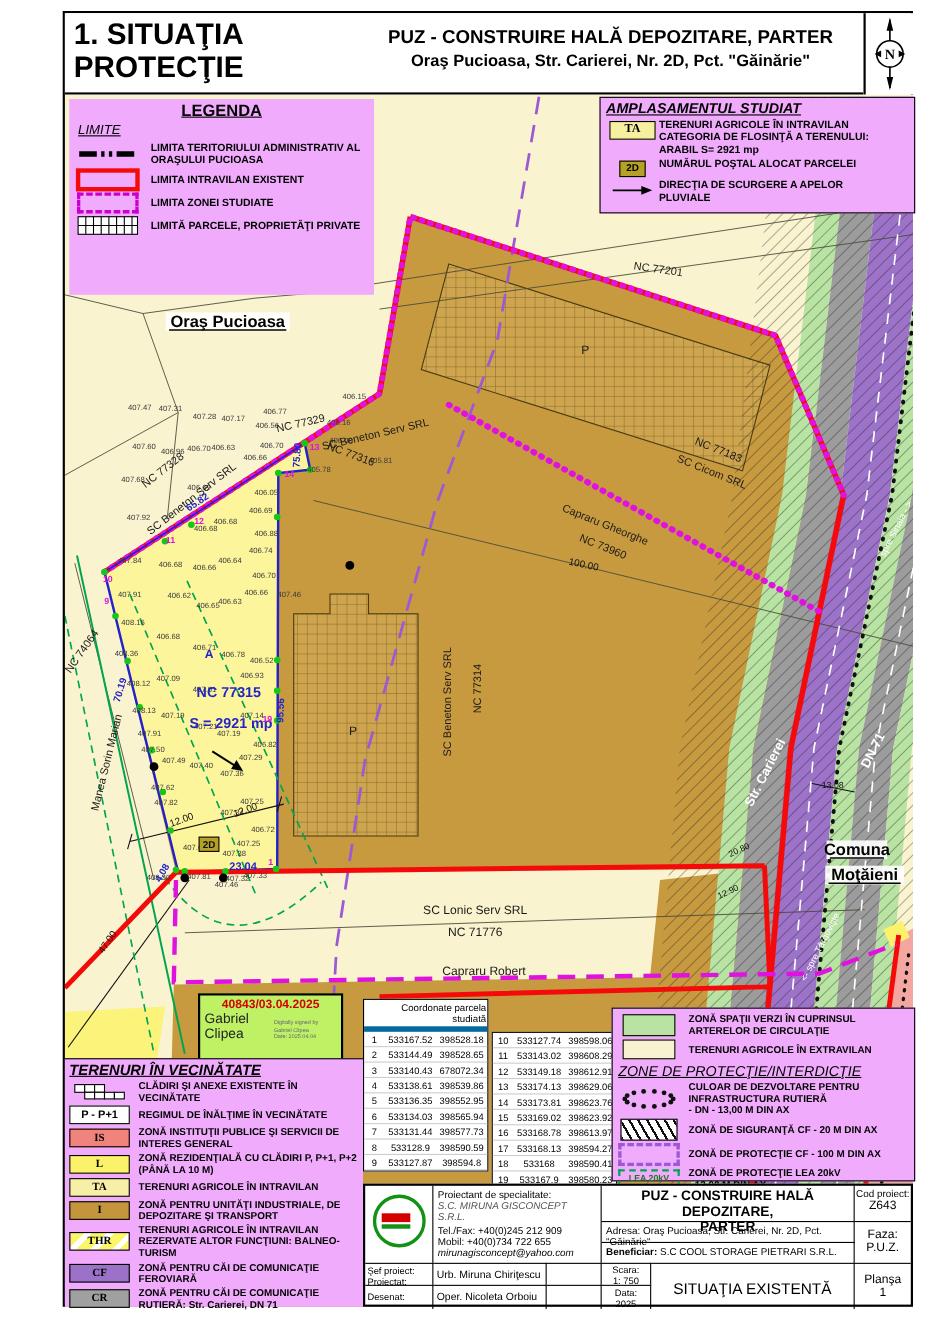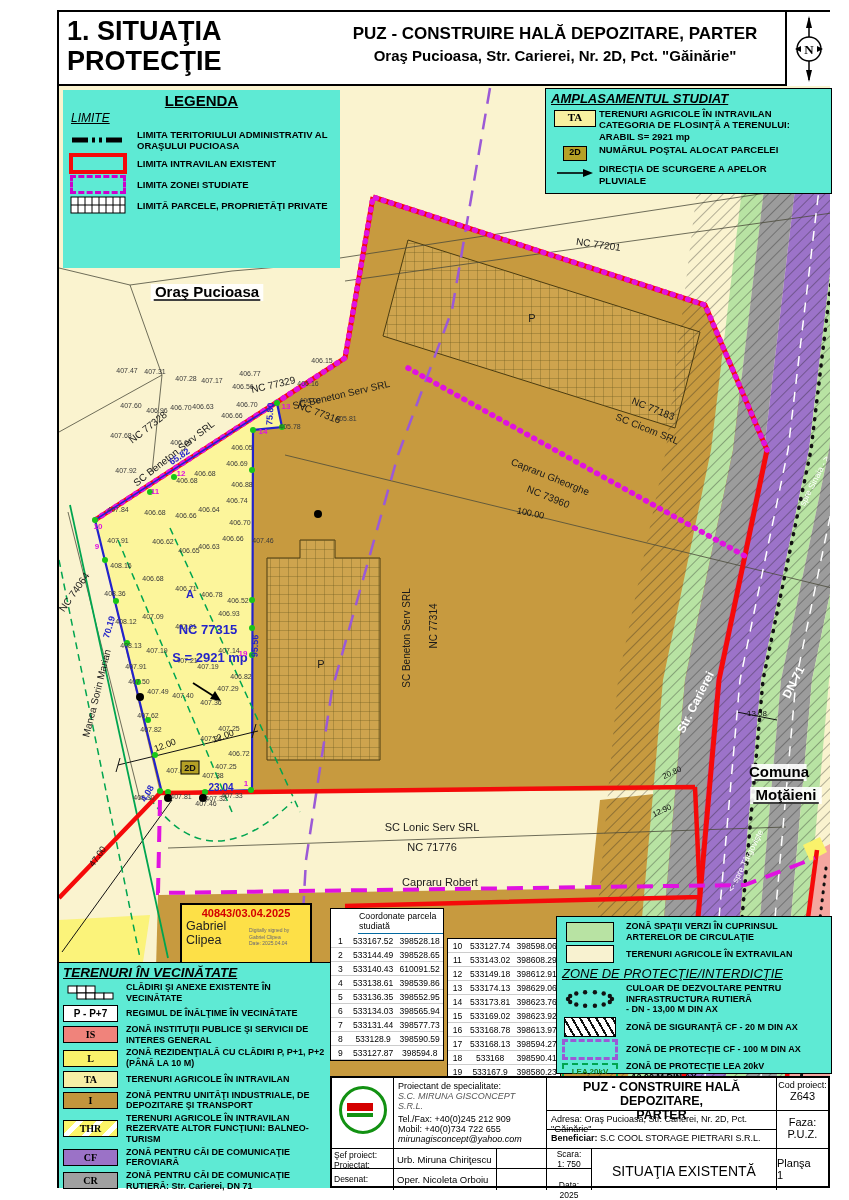--- a/index.html
+++ b/index.html
@@ -14,7 +14,7 @@
   .hdr-mid .l2{font-weight:bold;font-size:15px;margin-top:3px;}
   .compass{position:absolute;left:785px;top:12px;width:45px;height:74px;border-left:2px solid #000;box-sizing:border-box;background:#fff;}
   
-  .panel{position:absolute;background:#5eead4;box-sizing:border-box;}
+  .panel{position:absolute;background:#f0abfc;box-sizing:border-box;}
   .p-legenda{left:63px;top:90px;width:277px;height:178px;padding:2px 6px;}
   .p-legenda .ttl{text-align:center;font-weight:bold;font-size:15px;text-decoration:underline;}
   .p-legenda .sub{font-weight:normal;font-style:italic;font-size:12px;text-decoration:underline;margin:2px 0 4px 2px;}

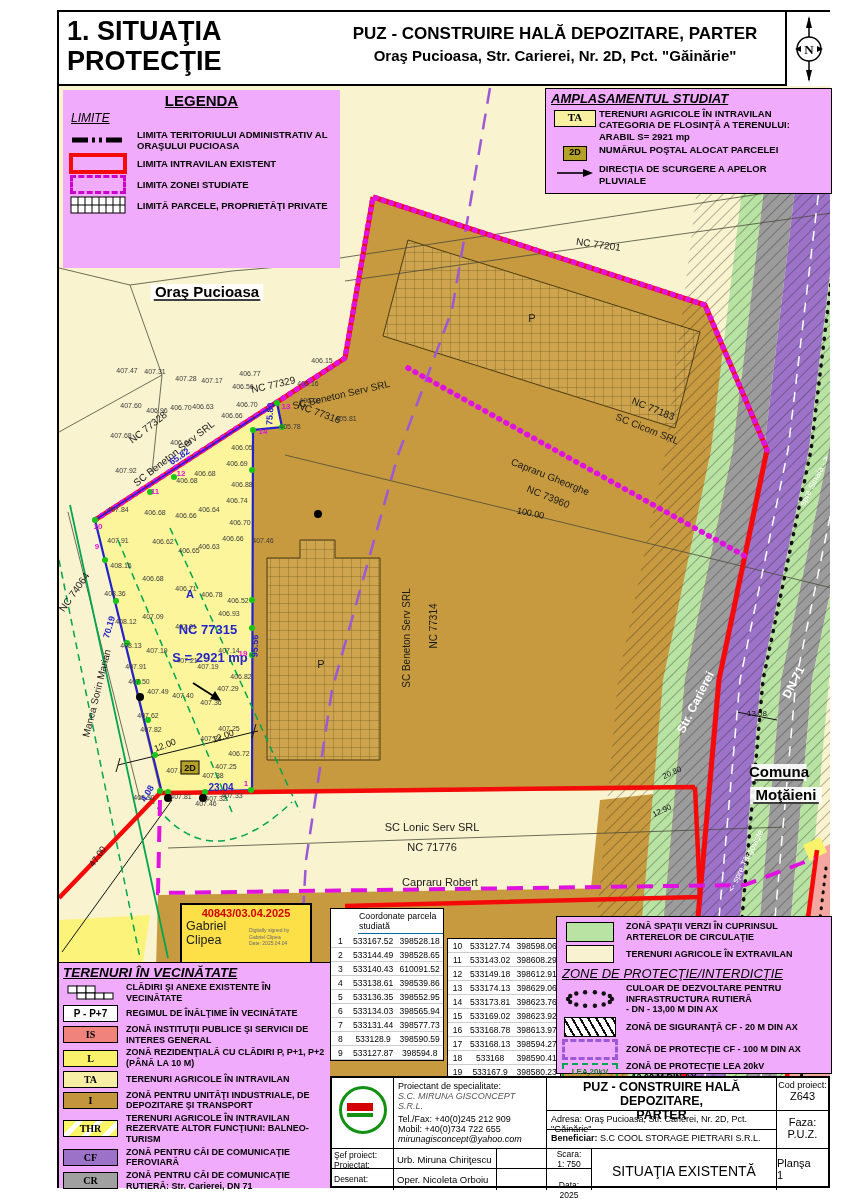--- a/index.html
+++ b/index.html
@@ -46,7 +46,7 @@
   .crow div{padding:1.5px 2px;text-align:center;}
   .c1{width:16px;} .c2{width:46px;} .c3{width:46px;}
   
-  .stamp{position:absolute;left:180px;top:903px;width:132px;height:62px;background:#fde047;border:2px solid #000;box-sizing:border-box;padding:2px 4px;}
+  .stamp{position:absolute;left:180px;top:903px;width:132px;height:62px;background:#bef264;border:2px solid #000;box-sizing:border-box;padding:2px 4px;}
   .stamp .no{color:#D40000;font-weight:bold;font-size:11px;text-align:center;}
   .stamp .nm{font-size:12.5px;line-height:1.15;color:#222;}
   .stamp .sig{position:absolute;right:3px;top:22px;width:58px;font-size:5px;color:#667;line-height:1.3;}

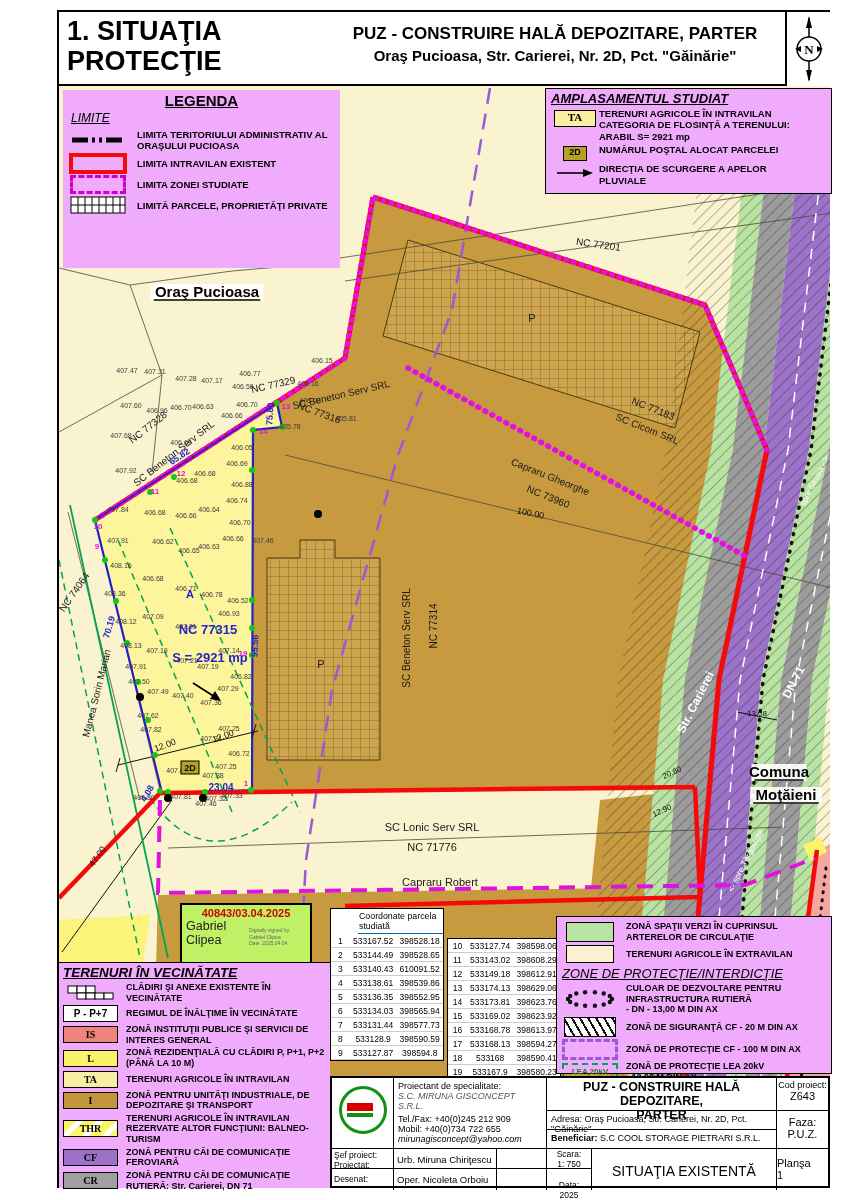--- a/index.html
+++ b/index.html
@@ -41,7 +41,7 @@
   .p-zone .leg-row{margin:2px 0;}
   
   .coord{position:absolute;background:#fff;border:1px solid #000;font-size:8.5px;box-sizing:border-box;}
-  .coord .cttl{text-align:left;border-bottom:1px solid #0369a1;padding:2px 1px;font-size:8.8px;margin-left:27px;}
+  .coord .cttl{text-align:right;border-bottom:5px solid #0369a1;padding:2px 1px;font-size:8.8px;}
   .crow{display:flex;border-bottom:1px solid #ccc;}
   .crow div{padding:1.5px 2px;text-align:center;}
   .c1{width:16px;} .c2{width:46px;} .c3{width:46px;}

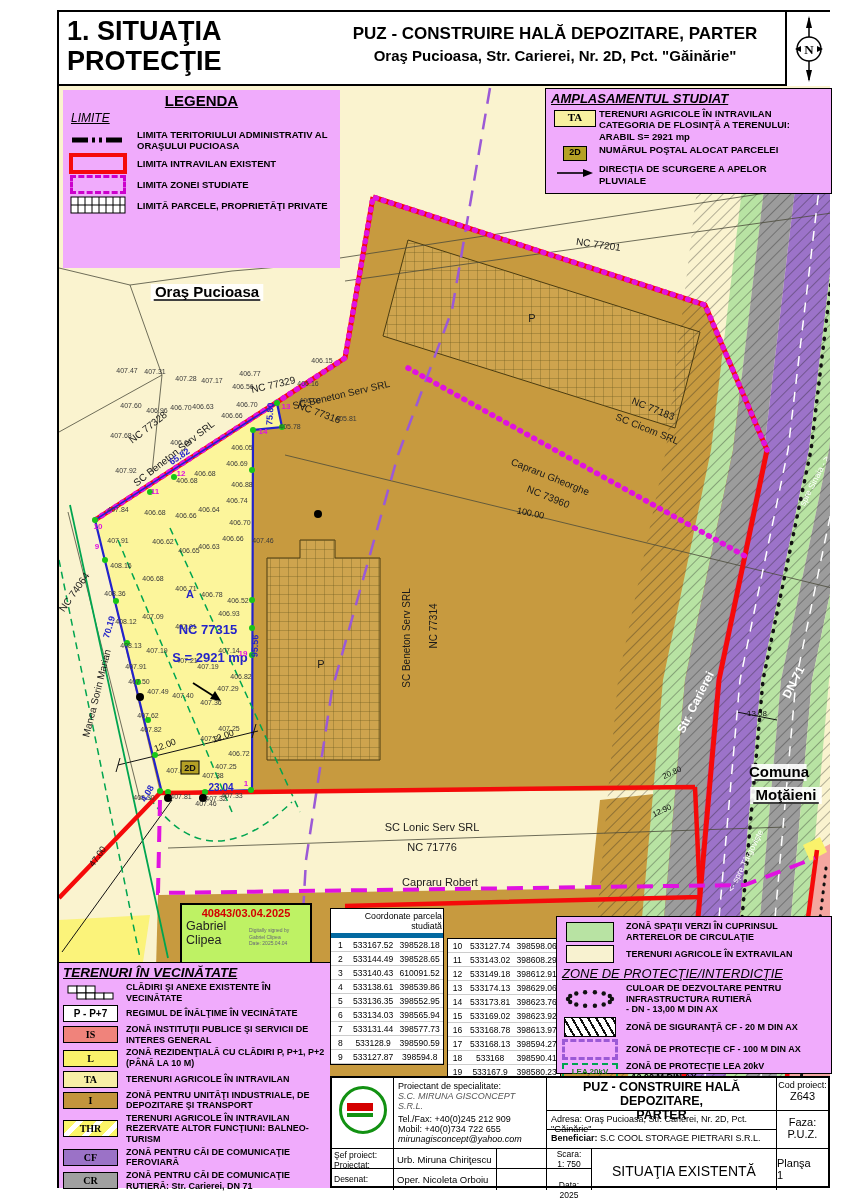--- a/index.html
+++ b/index.html
@@ -453,7 +453,7 @@
         <div class="crow">
           <div class="c1">3</div>
           <div class="c2">533140.43</div>
-          <div class="c3">610091.52</div>
+          <div class="c3">678072.34</div>
         </div>
         <div class="crow">
           <div class="c1">4</div>

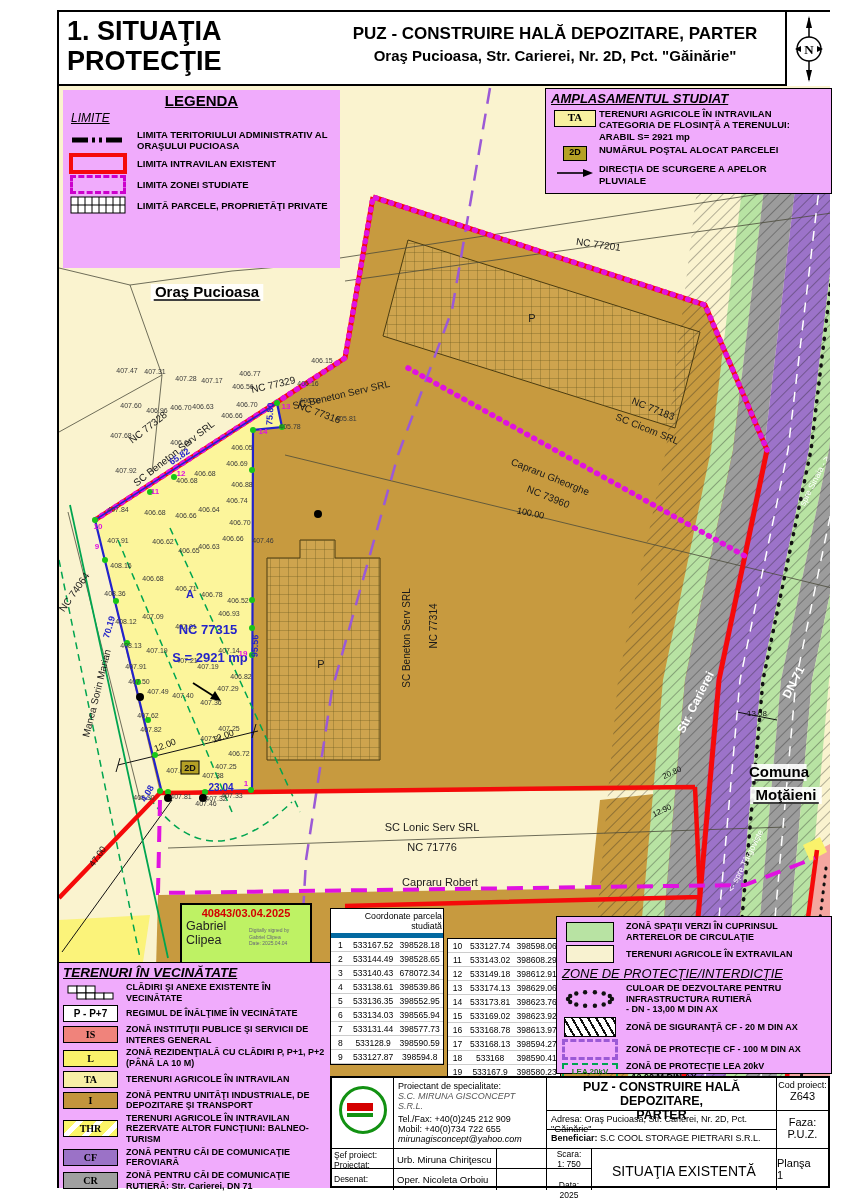--- a/index.html
+++ b/index.html
@@ -563,7 +563,7 @@
         </div>
         <div class="leg-row">
           <div class="leg-sw">
-            <div class="sw-col" style="background: rgb(255, 255, 255); font-family: &quot;Liberation Sans&quot;, sans-serif;">P - P+7</div>
+            <div class="sw-col" style="background: rgb(255, 255, 255); font-family: &quot;Liberation Sans&quot;, sans-serif;">P - P+1</div>
           </div>
           <div class="leg-lb">REGIMUL DE ÎNĂLŢIME ÎN VECINĂTATE</div>
         </div>

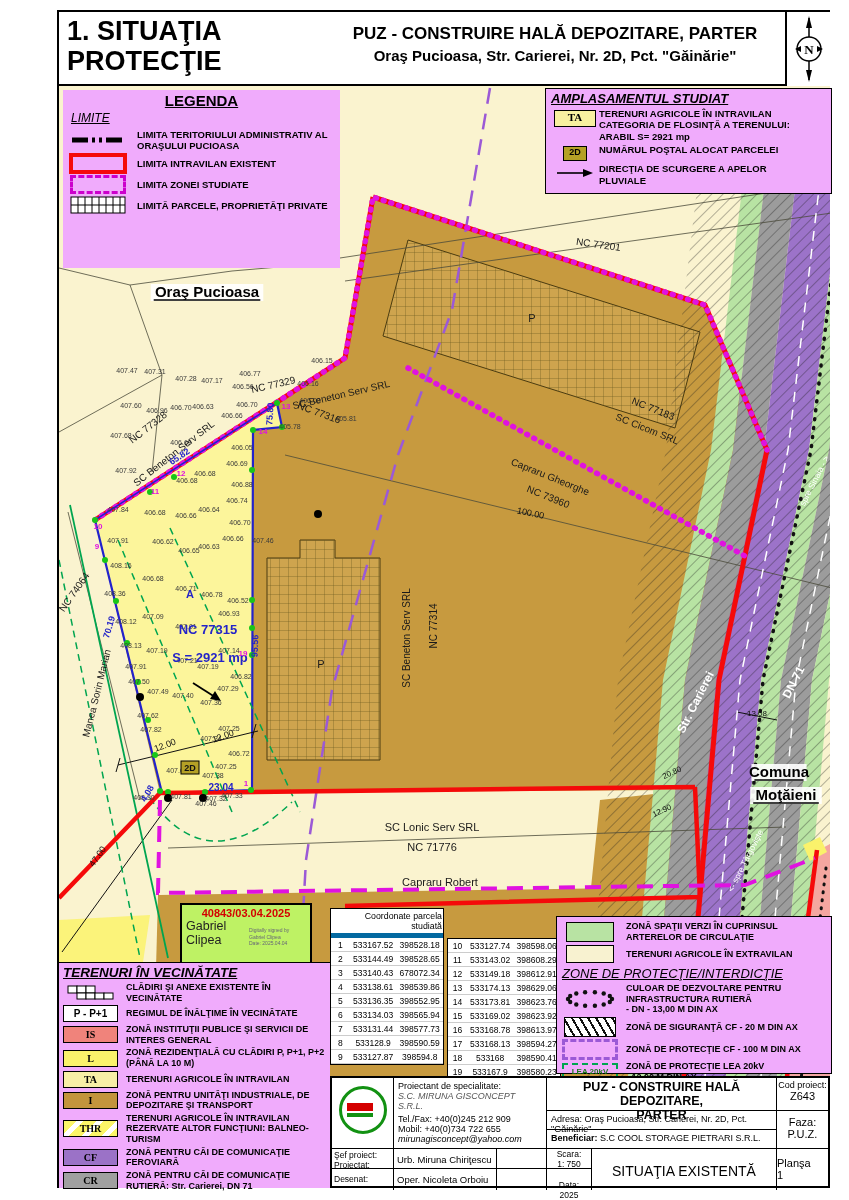--- a/index.html
+++ b/index.html
@@ -732,7 +732,7 @@
     <div class="tb-cell bdr-t bdr-r" style="left:260px;top:70px;width:185px;height:42px;text-align:center;font-size:14px;padding-top:14px;">
       <div>SITUAŢIA EXISTENTĂ</div>
     </div>
-    <div class="tb-cell bdr-t" style="left:445px;top:70px;width:51px;height:42px;text-align:left;font-size:11px;padding-top:8px;">
+    <div class="tb-cell bdr-t" style="left:445px;top:70px;width:51px;height:42px;text-align:center;font-size:11px;padding-top:8px;">
       <div>Planşa</div>
         <div>1</div>
     </div>

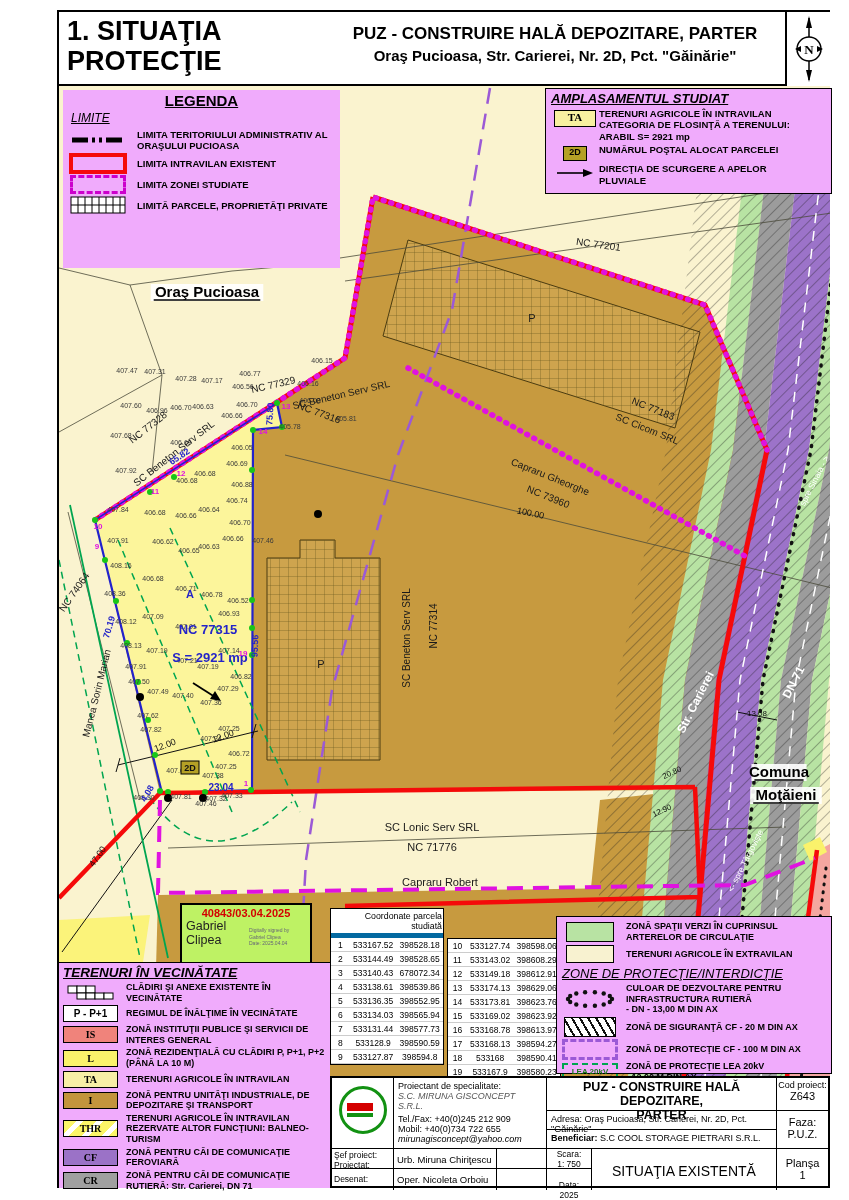--- a/index.html
+++ b/index.html
@@ -725,7 +725,7 @@
       <div>Scara:</div>
         <div>1: 750</div>
     </div>
-    <div class="tb-cell bdr-t bdr-r" style="left:215px;top:90px;width:45px;height:22px;text-align:center;font-size:8.5px;padding-top:11px;">
+    <div class="tb-cell bdr-t bdr-r" style="left:215px;top:90px;width:45px;height:22px;text-align:center;font-size:8.5px;padding-top:1px;">
       <div>Data:</div>
         <div>2025</div>
     </div>

